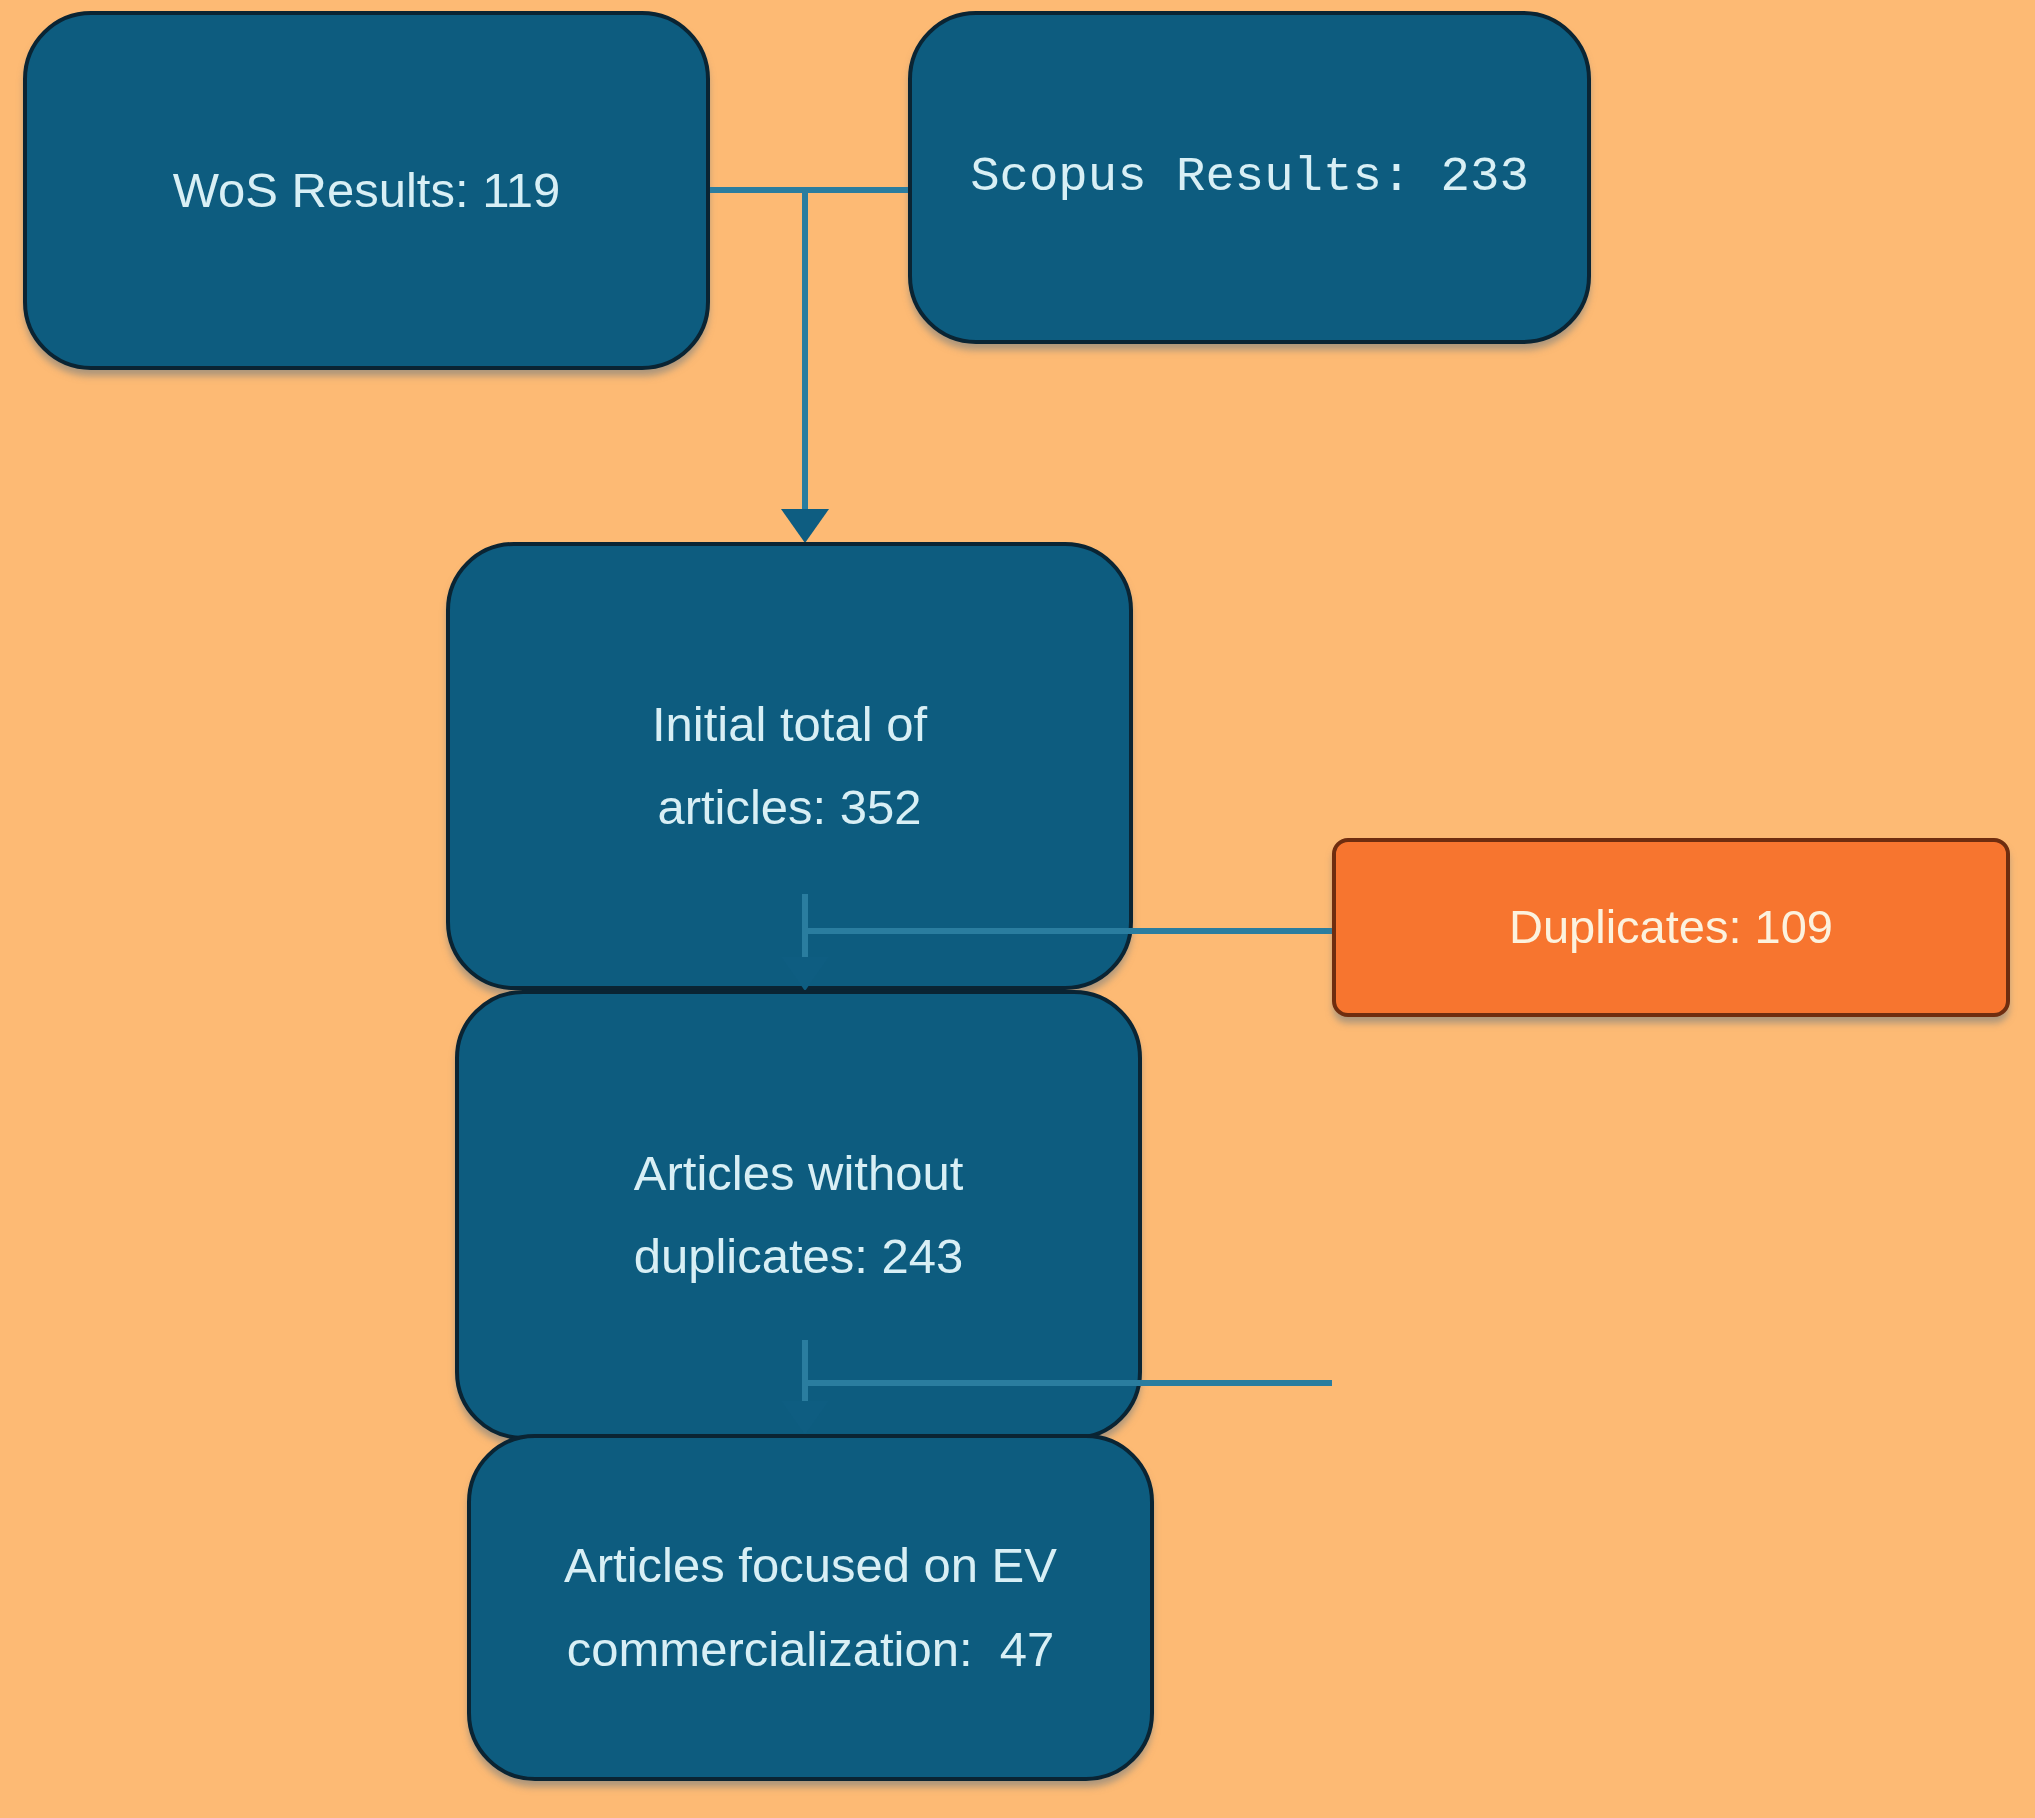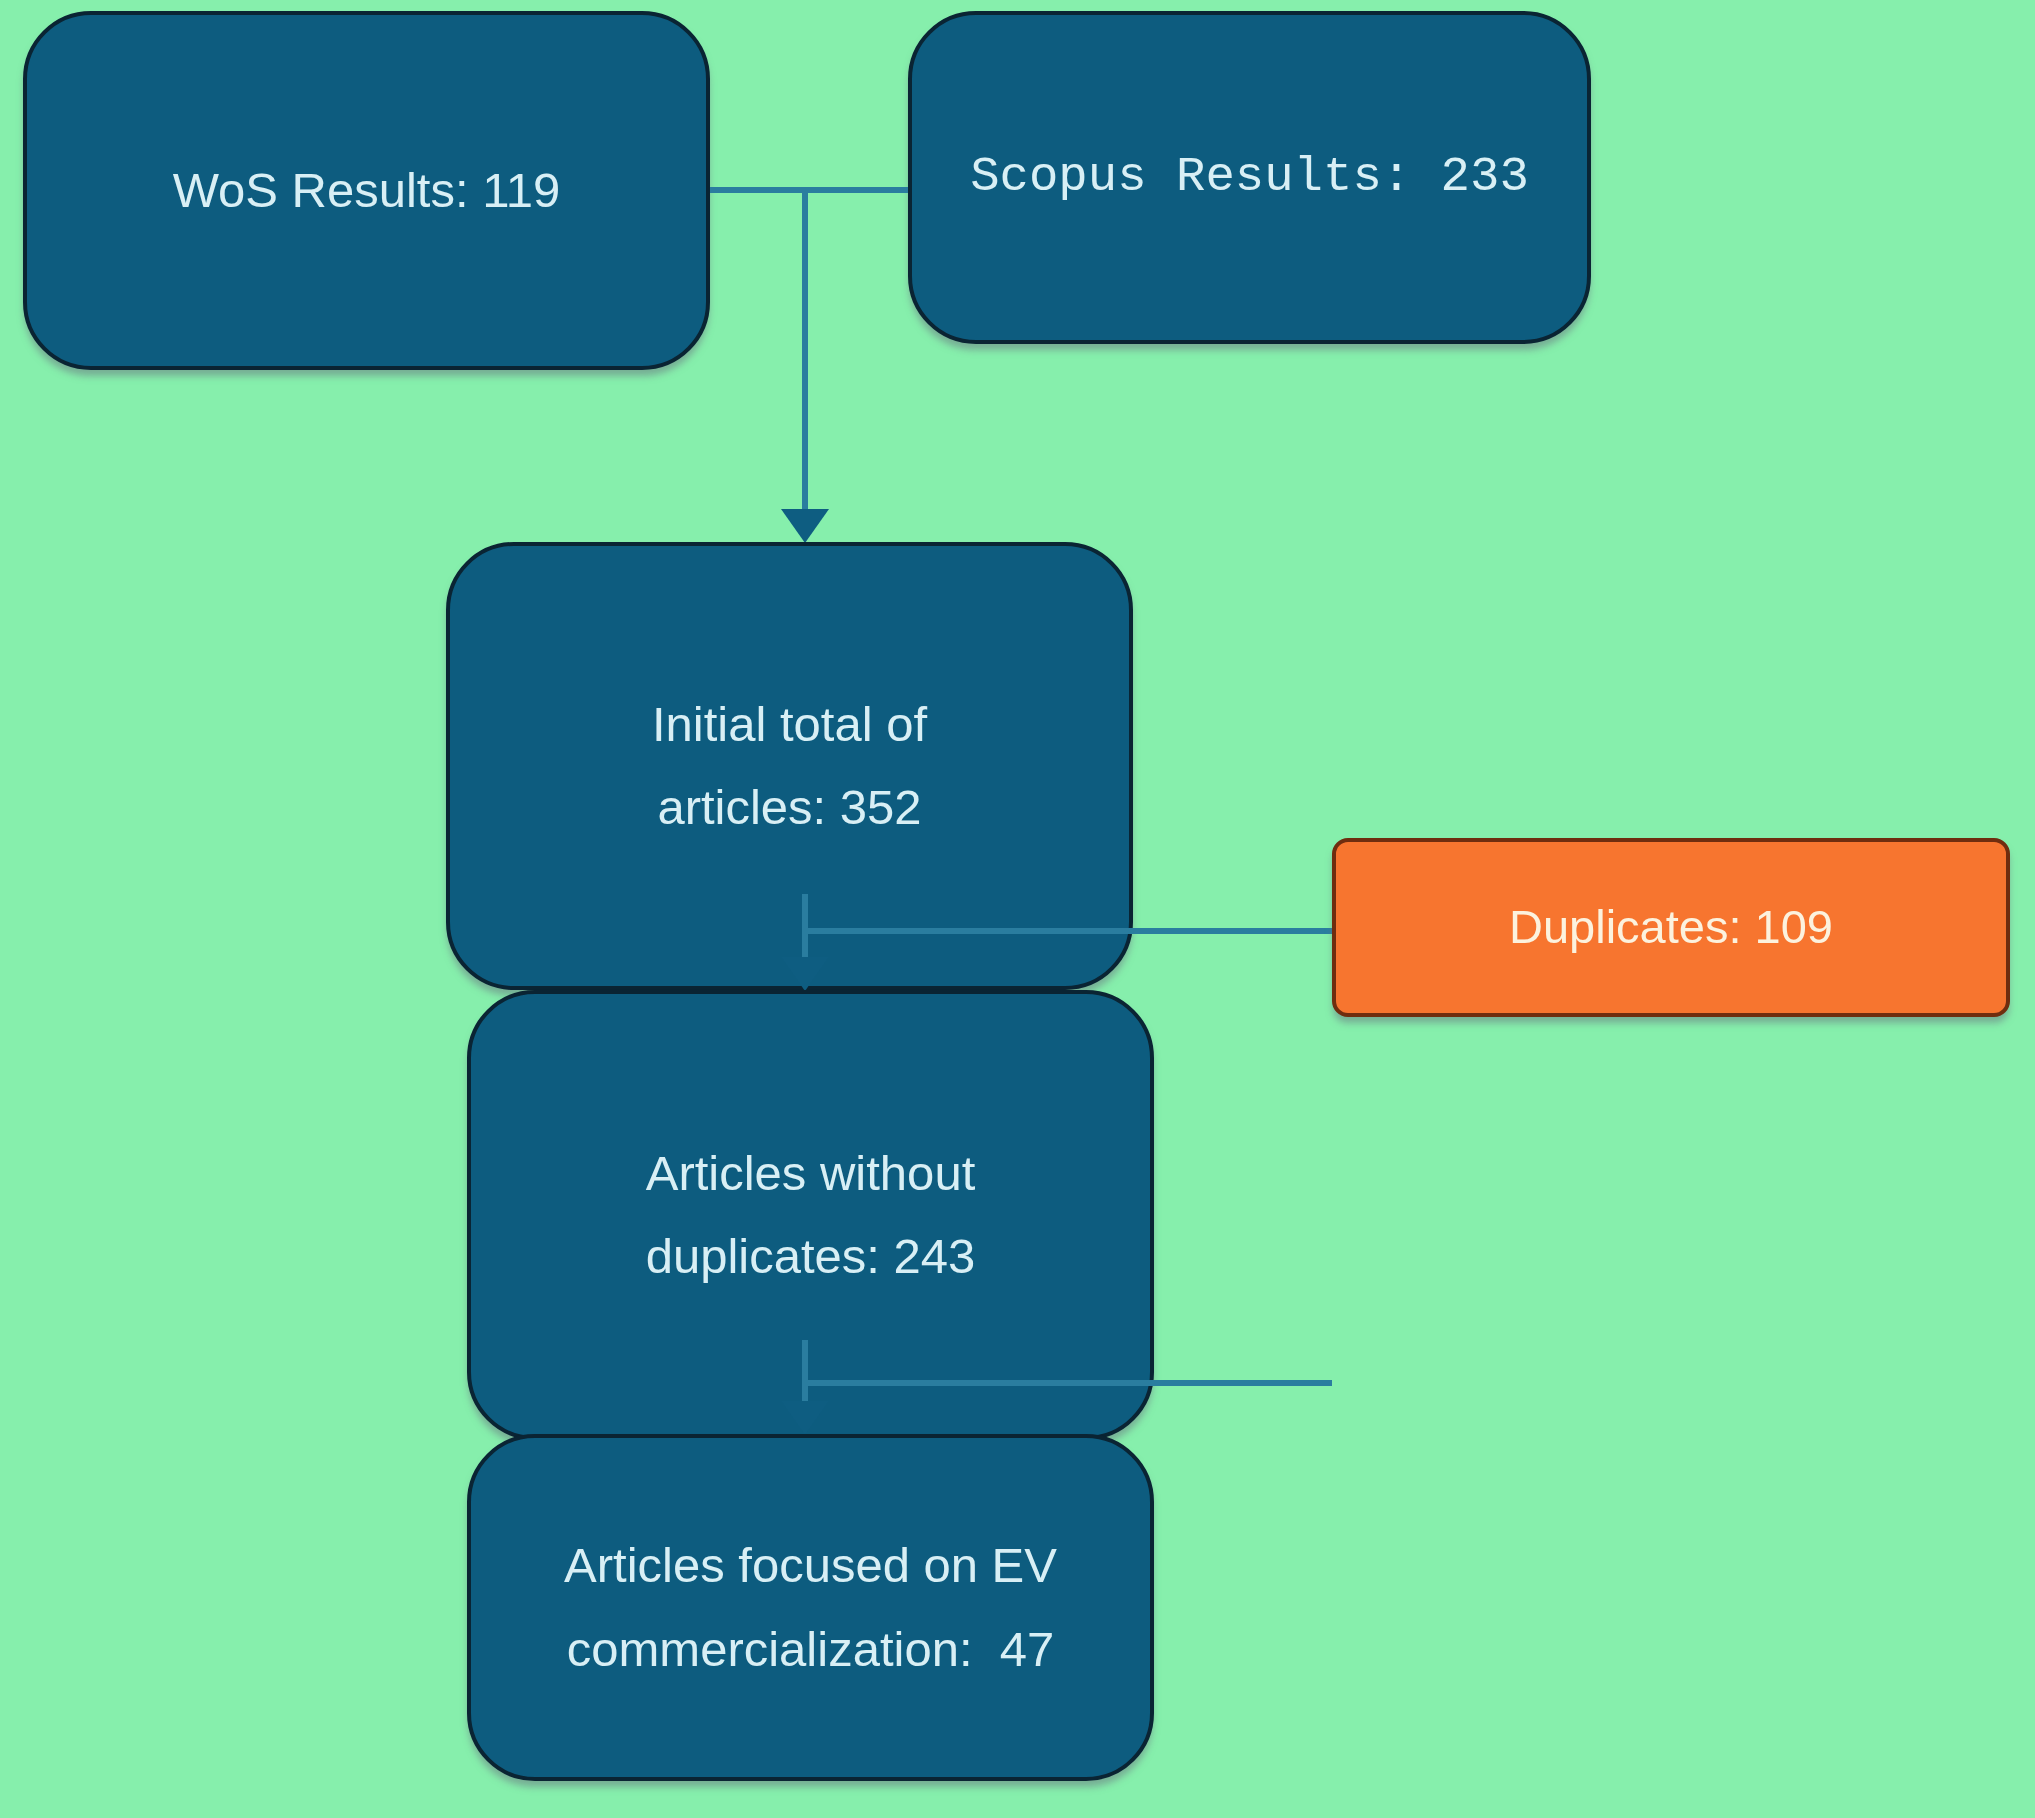--- a/index.html
+++ b/index.html
@@ -12,7 +12,7 @@
     position: relative;
     width: 2035px;
     height: 1819px;
-    background: #86efac;
+    background: #fdba74;
     overflow: hidden;
   }
   

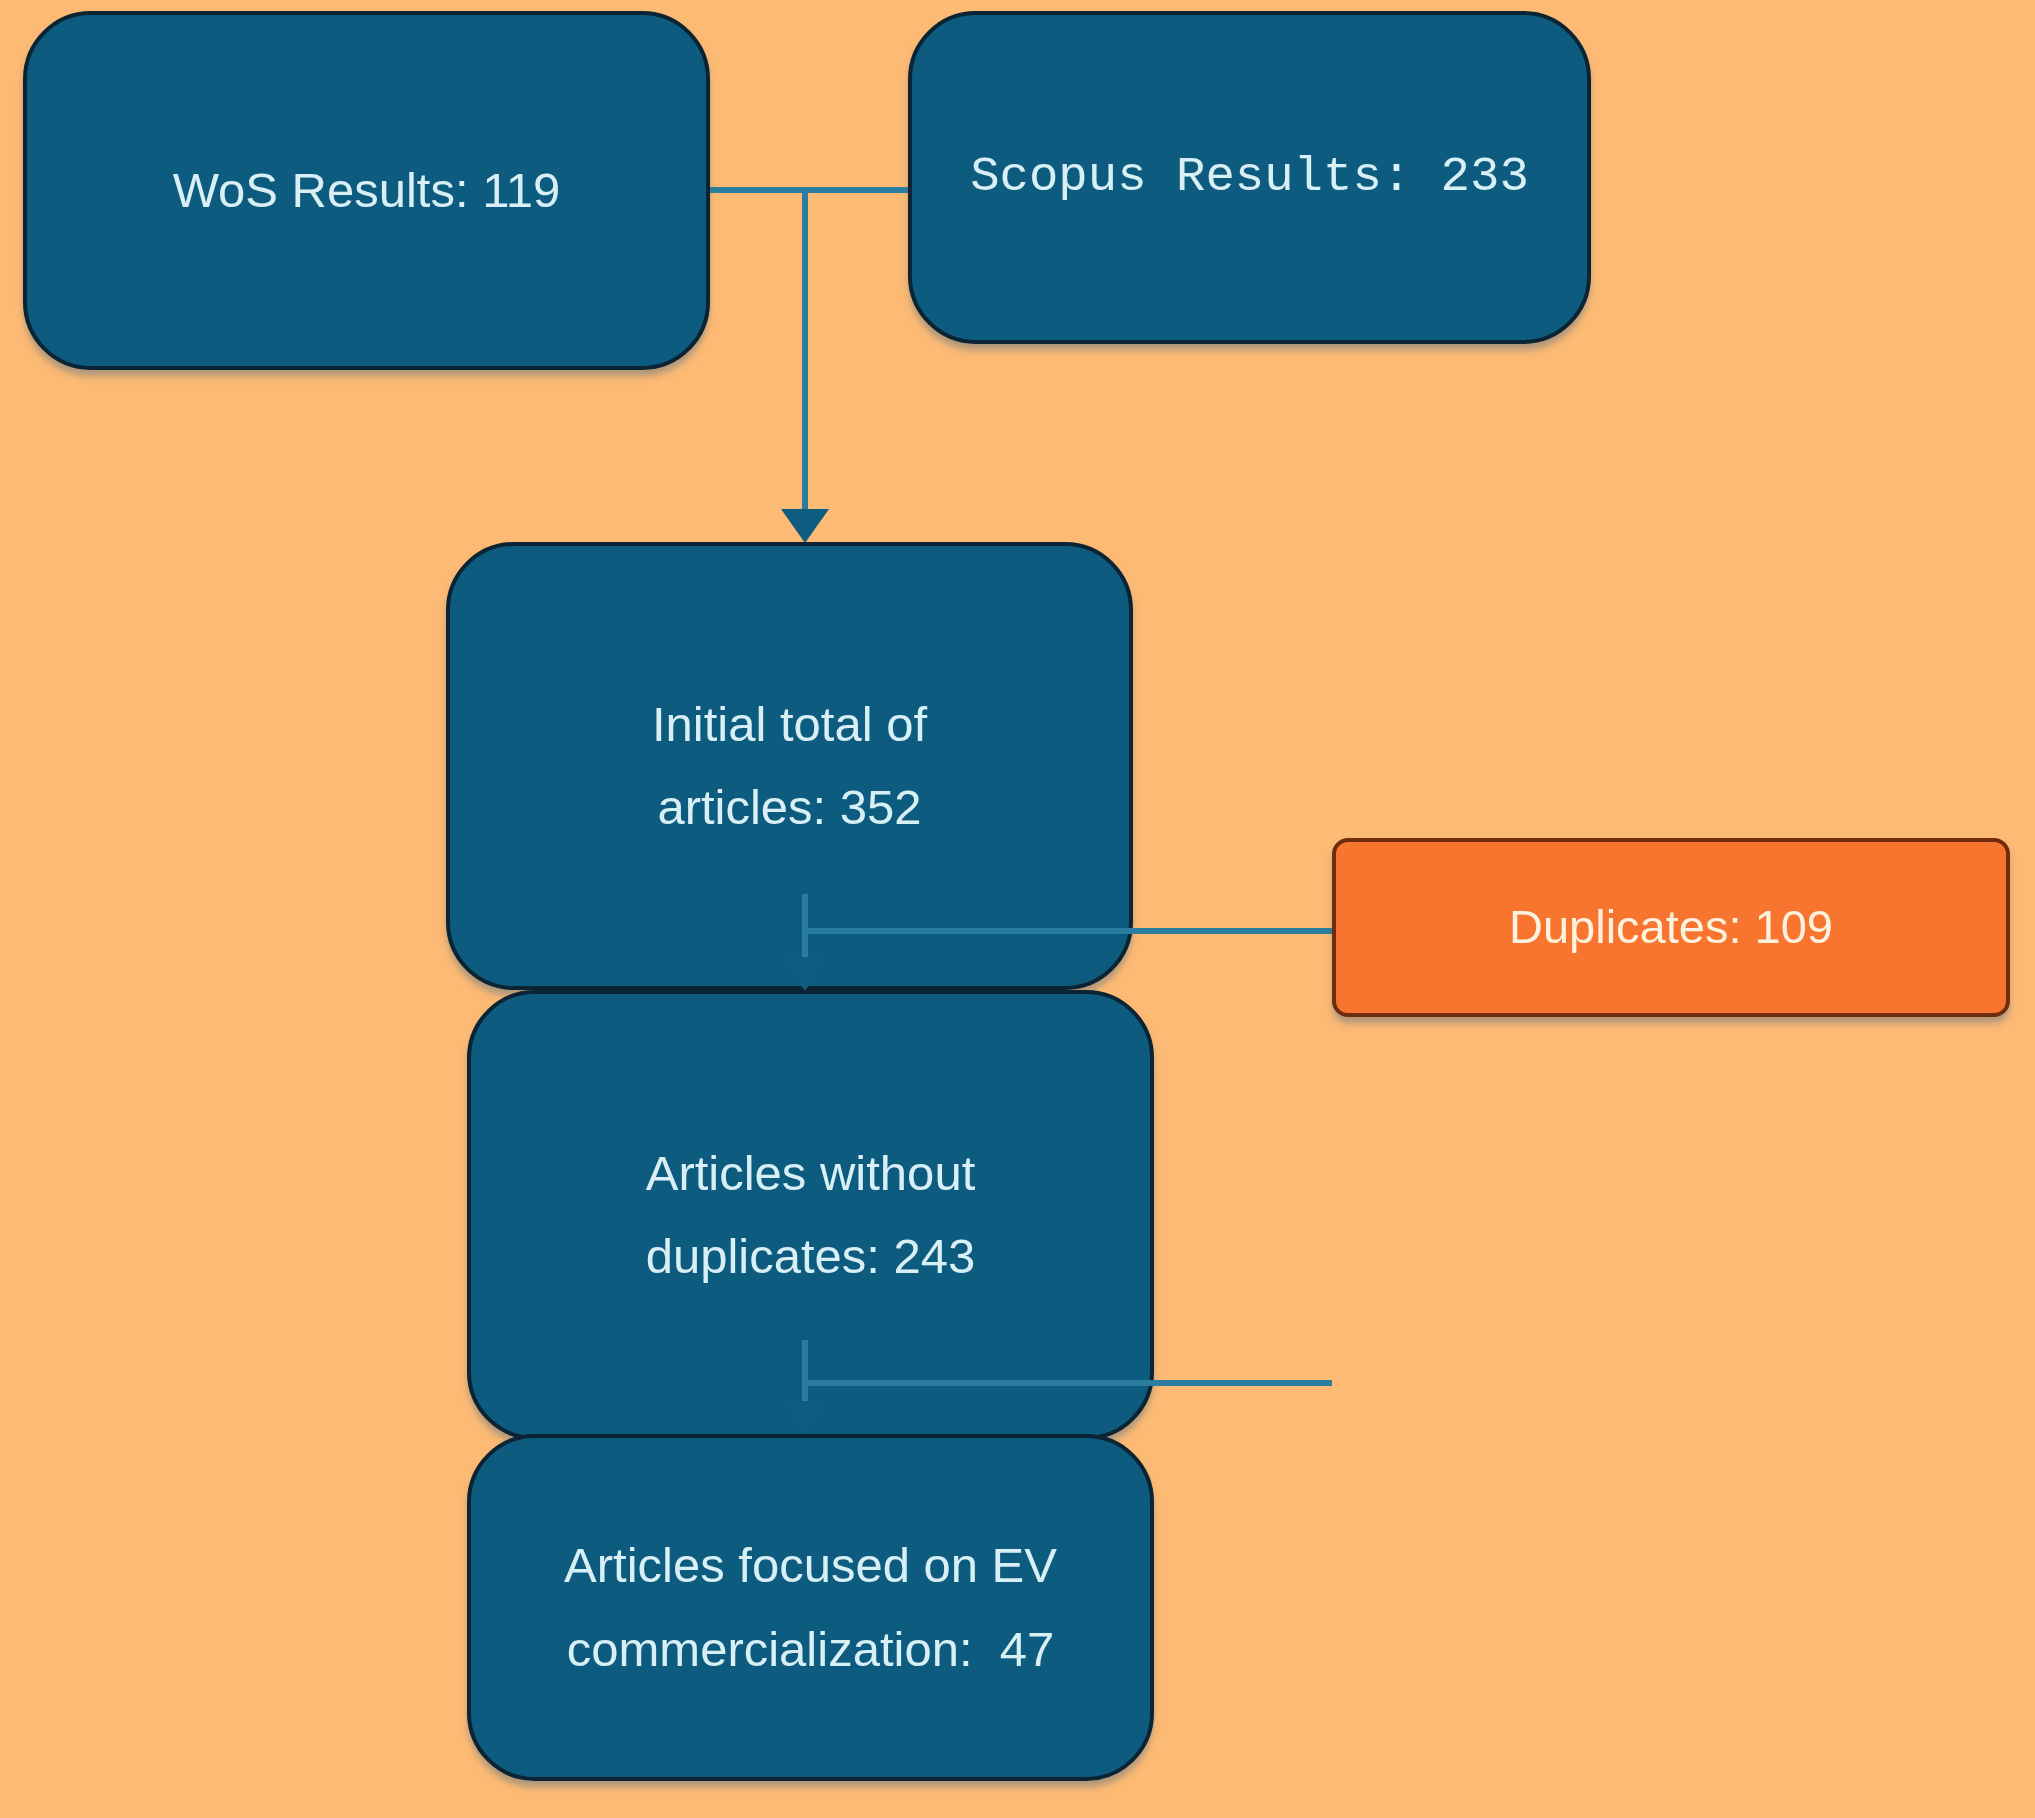--- a/index.html
+++ b/index.html
@@ -47,7 +47,7 @@
   .node-scopus     { left: 908px; top: 10.7px;   width: 683px; height: 333px; font-family: Liberation Mono, monospace; }
   .node-initial    { left: 446px;  top: 542px;  width: 687px; height: 448px; }
   .node-duplicates { left: 1332px; top: 838px; width: 678px; height: 179px; }
-  .node-nodup      { left: 467px;  top: 990px; width: 687px; height: 450px; }
+  .node-nodup      { left: 455px;  top: 990px; width: 687px; height: 450px; text-align: right; }
   .node-exclusion  { left: 1332px; top: 1295px; width: 678px; height: 177px; }
   .node-final      { left: 467px;  top: 1434px; width: 687px; height: 347px; font-size: 46px; }
   

